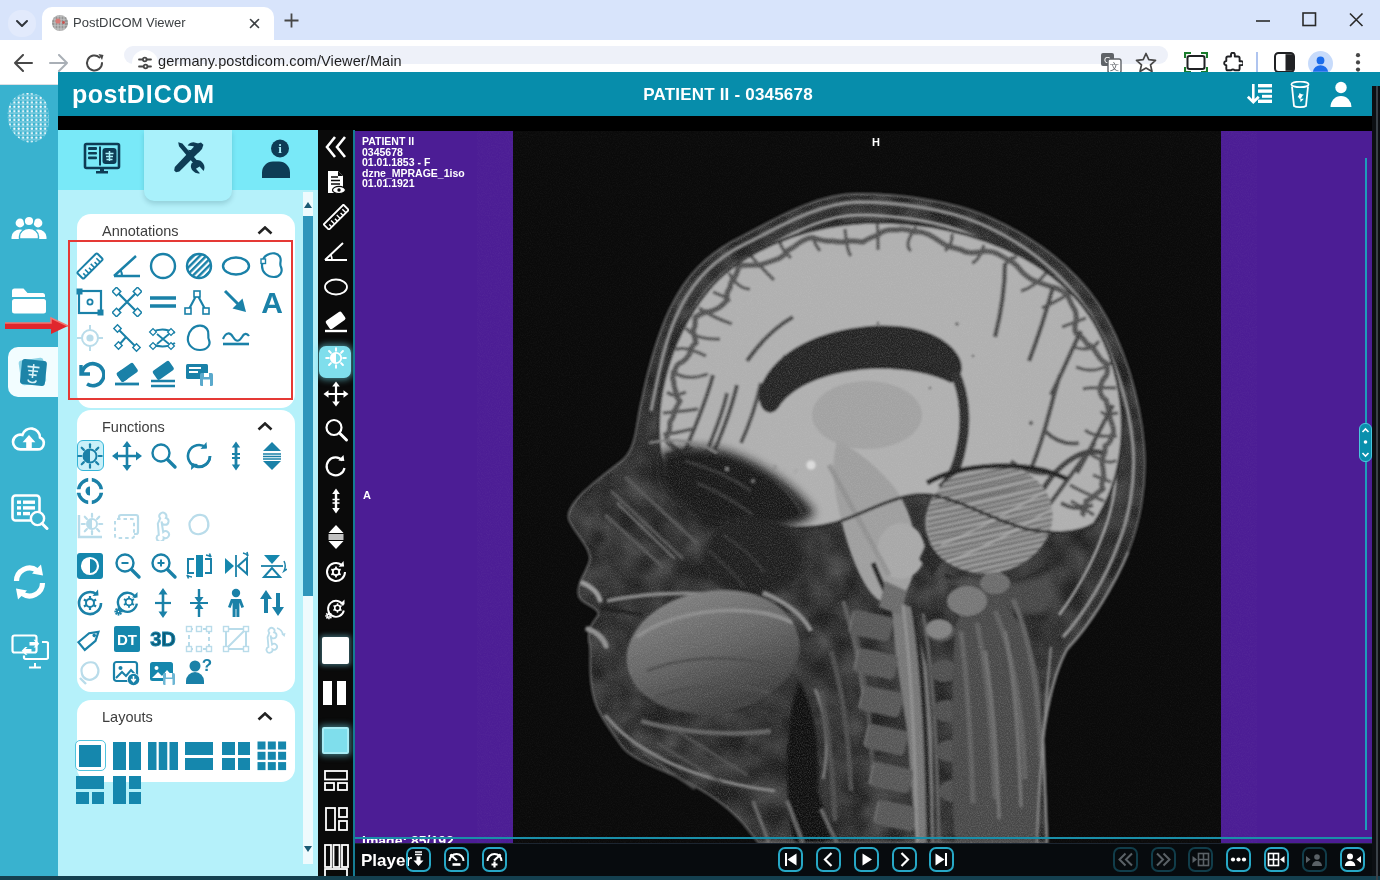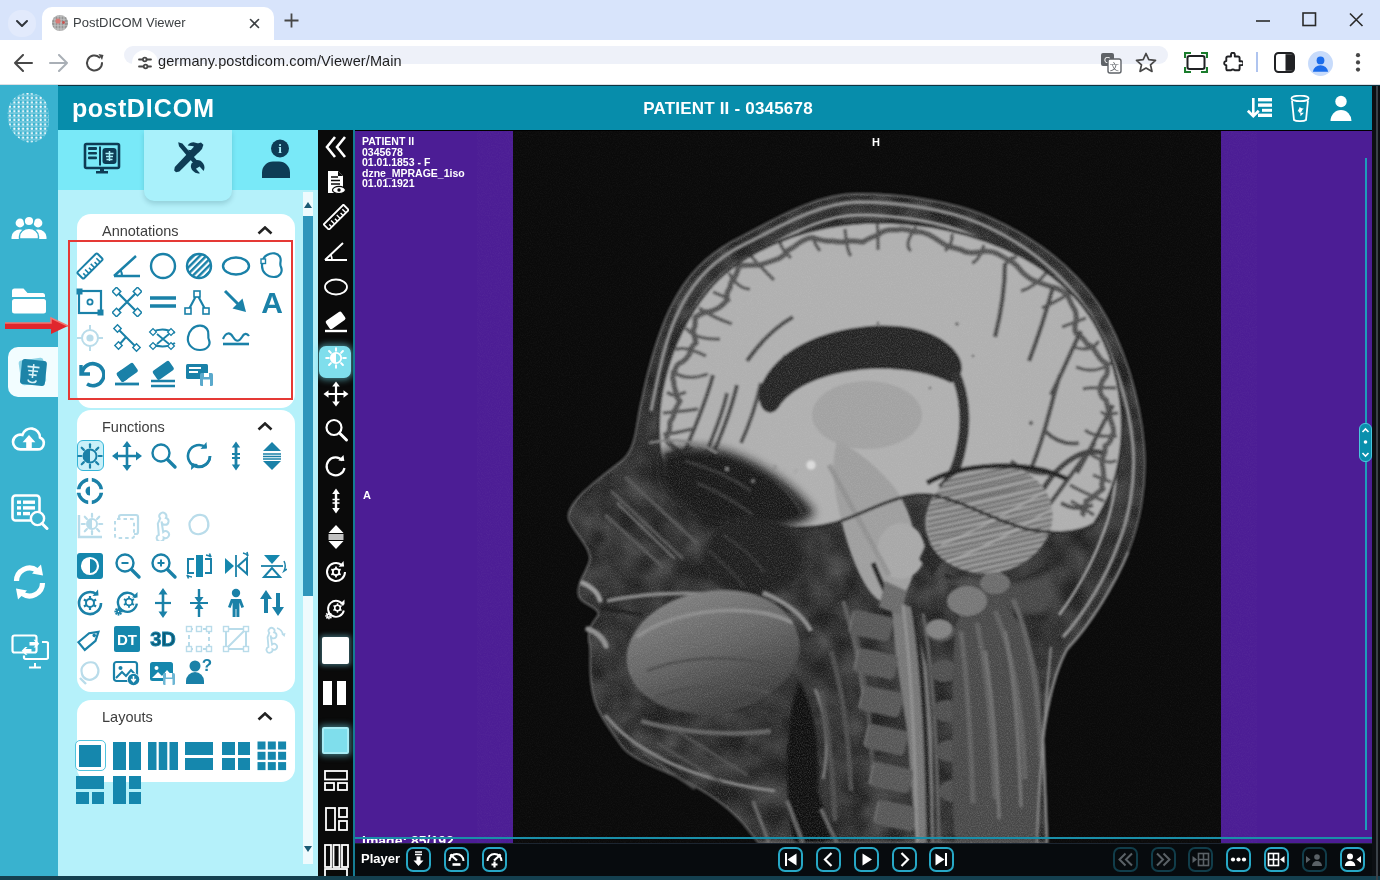--- a/index.html
+++ b/index.html
@@ -17,7 +17,7 @@
 #urlpill { position:absolute; left:124px; top:6px; width:1044px; height:18px; border-radius:17px; background:#eef1f9; }
 #urltext { position:absolute; left:34px; top:7px; font-size:14.5px; color:#1f1f1f; letter-spacing:0.1px;}
 
-#appheader { position:absolute; left:58px; top:86px; width:1322px; height:44px; background:#078dab; }
+#appheader { position:absolute; left:58px; top:72px; width:1322px; height:44px; background:#078dab; }
 #logo { position:absolute; left:14px; top:8px; color:#fff; font-size:25px; font-weight:600; letter-spacing:0.5px; }
 #apptitle { position:absolute; left:0; top:13px; width:1340px; text-align:center; color:#fff; font-size:17px; font-weight:bold; letter-spacing:0.2px;}
 #sidebar { position:absolute; left:0; top:85px; width:58px; height:792px; background:#39b2cf; }

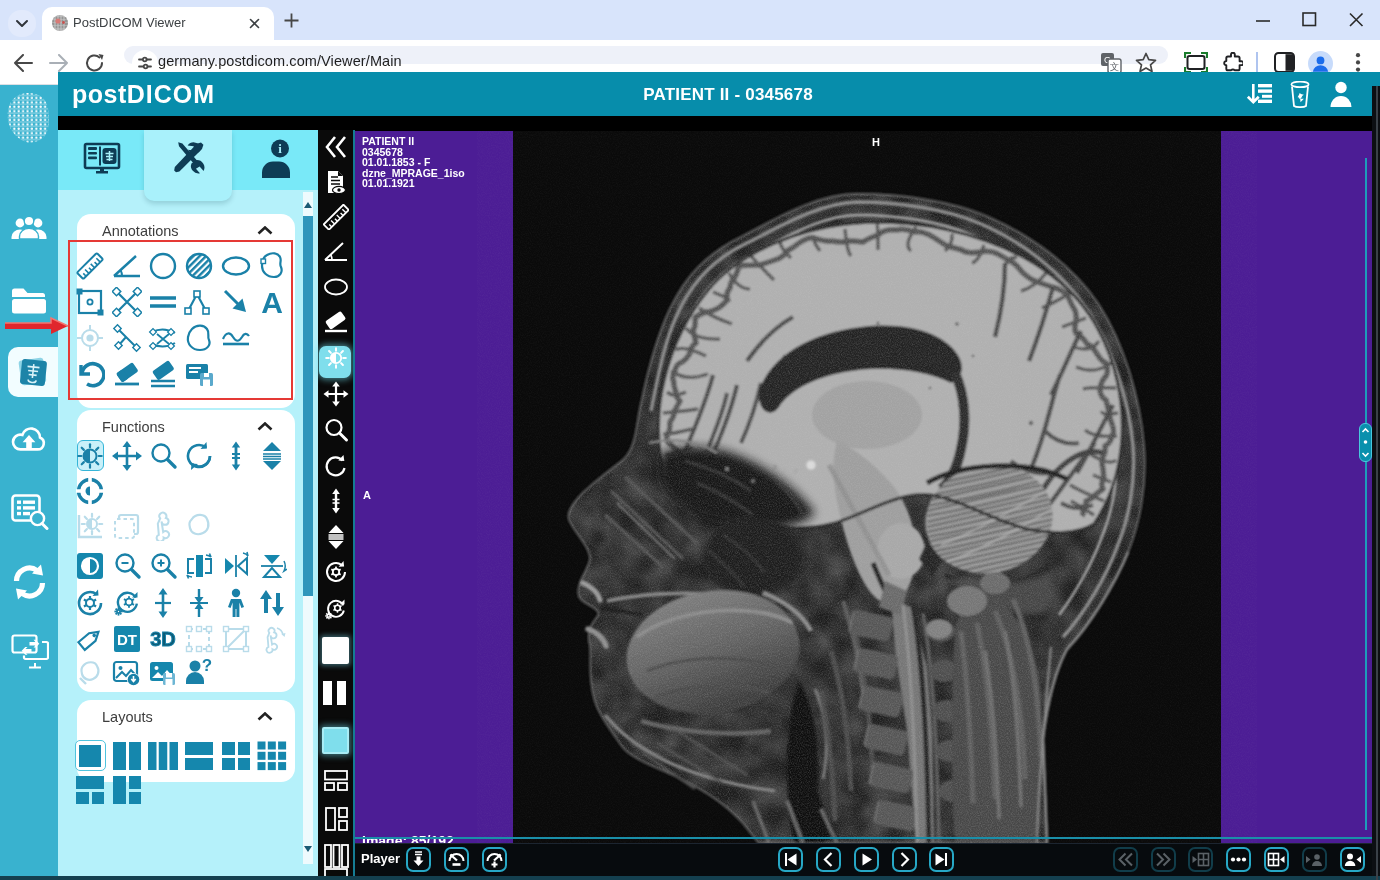--- a/index.html
+++ b/index.html
@@ -35,7 +35,7 @@
 #bottomstrip { position:absolute; left:0; top:876px; width:1380px; height:4px; background:#14404f; }
 .pbtn { position:absolute; top:3px; width:25px; height:25px; border:2px solid #27a8c6; border-radius:7px; }
 .pbtn.dis { border-color:#113d4a; }
-.ptxt { position:absolute; top:7px; color:#fff; font-size:13px; font-weight:bold; }
+.ptxt { position:absolute; top:7px; color:#fff; font-size:17px; font-weight:bold; }
 </style>
 </head>
 <body>

